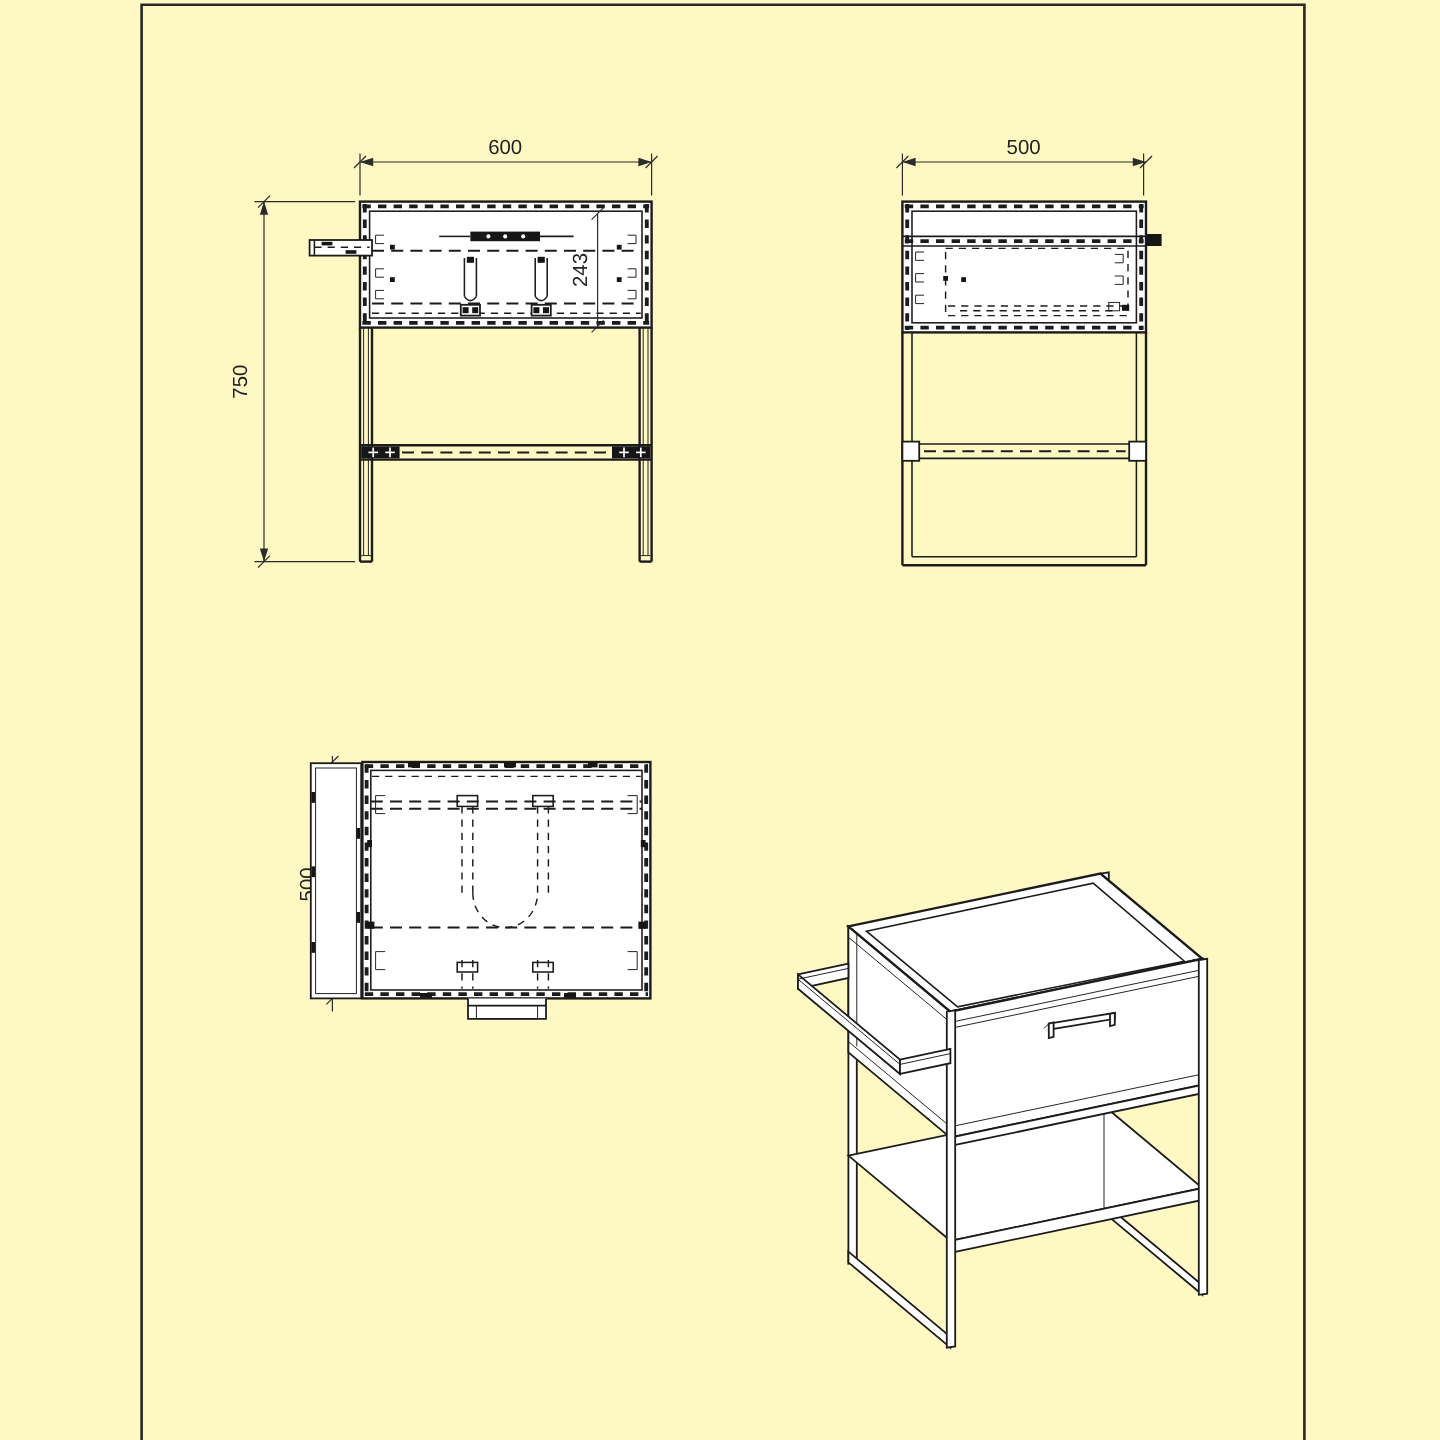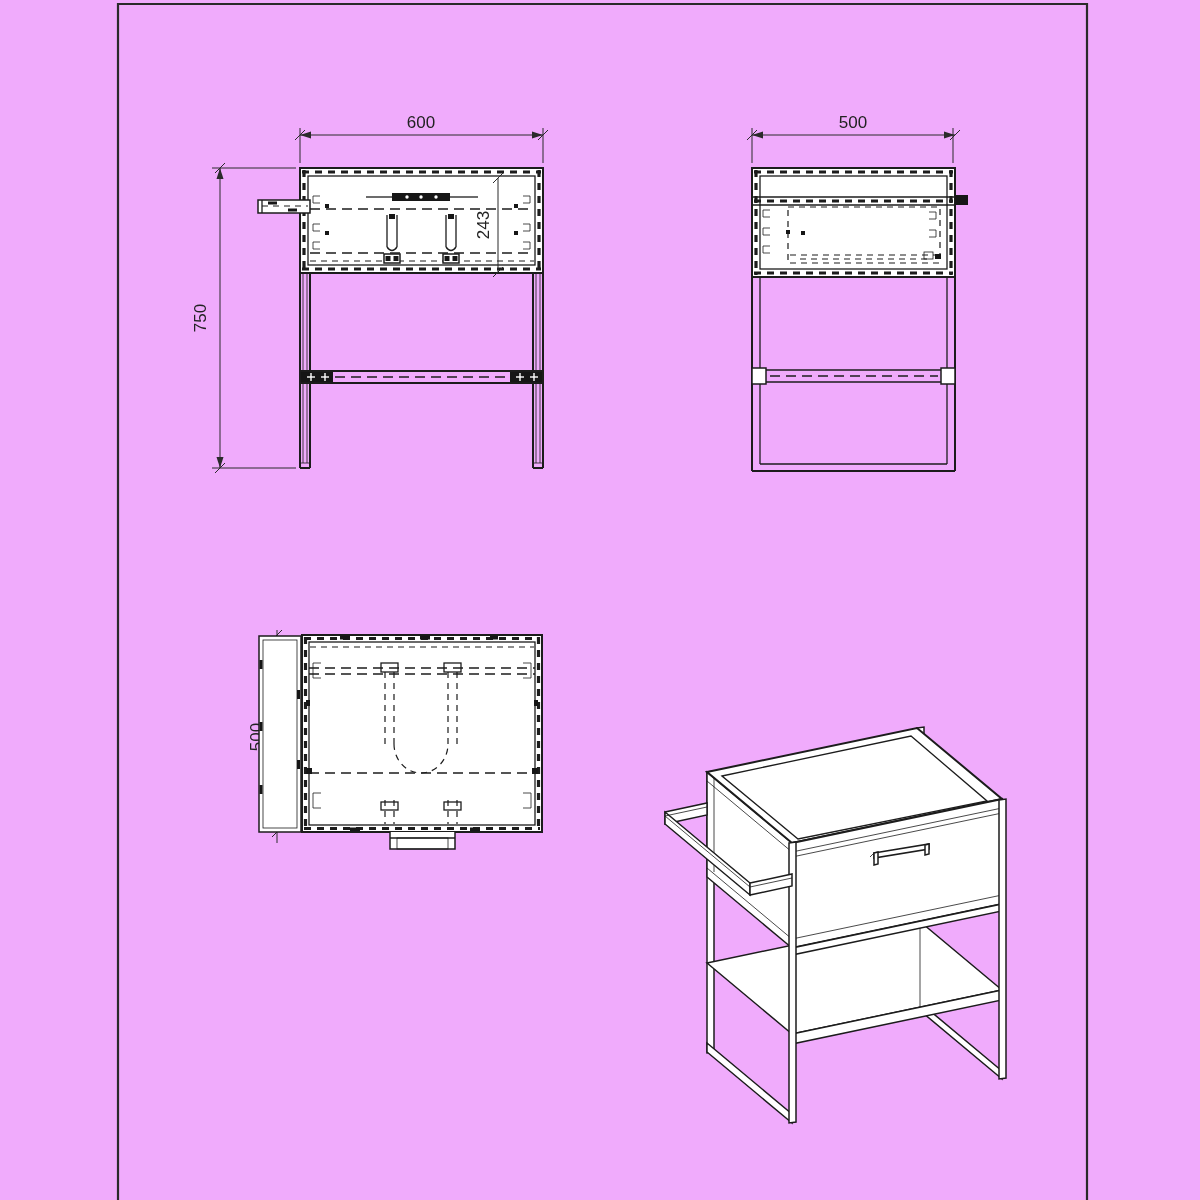--- a/index.html
+++ b/index.html
@@ -3,7 +3,7 @@
 <meta charset="utf-8">
 <style>
   html,body{margin:0;padding:0;background:#fff;}
-  .canvas{position:relative;width:1200px;height:1200px;background:#f0abfc;overflow:hidden;
+  .canvas{position:relative;width:1200px;height:1200px;background:#fef9c3;overflow:hidden;
           font-family:"Liberation Sans",sans-serif;}
   svg{display:block;}
   .ln{stroke:#1c1c1c;fill:none;stroke-width:1.3;}

